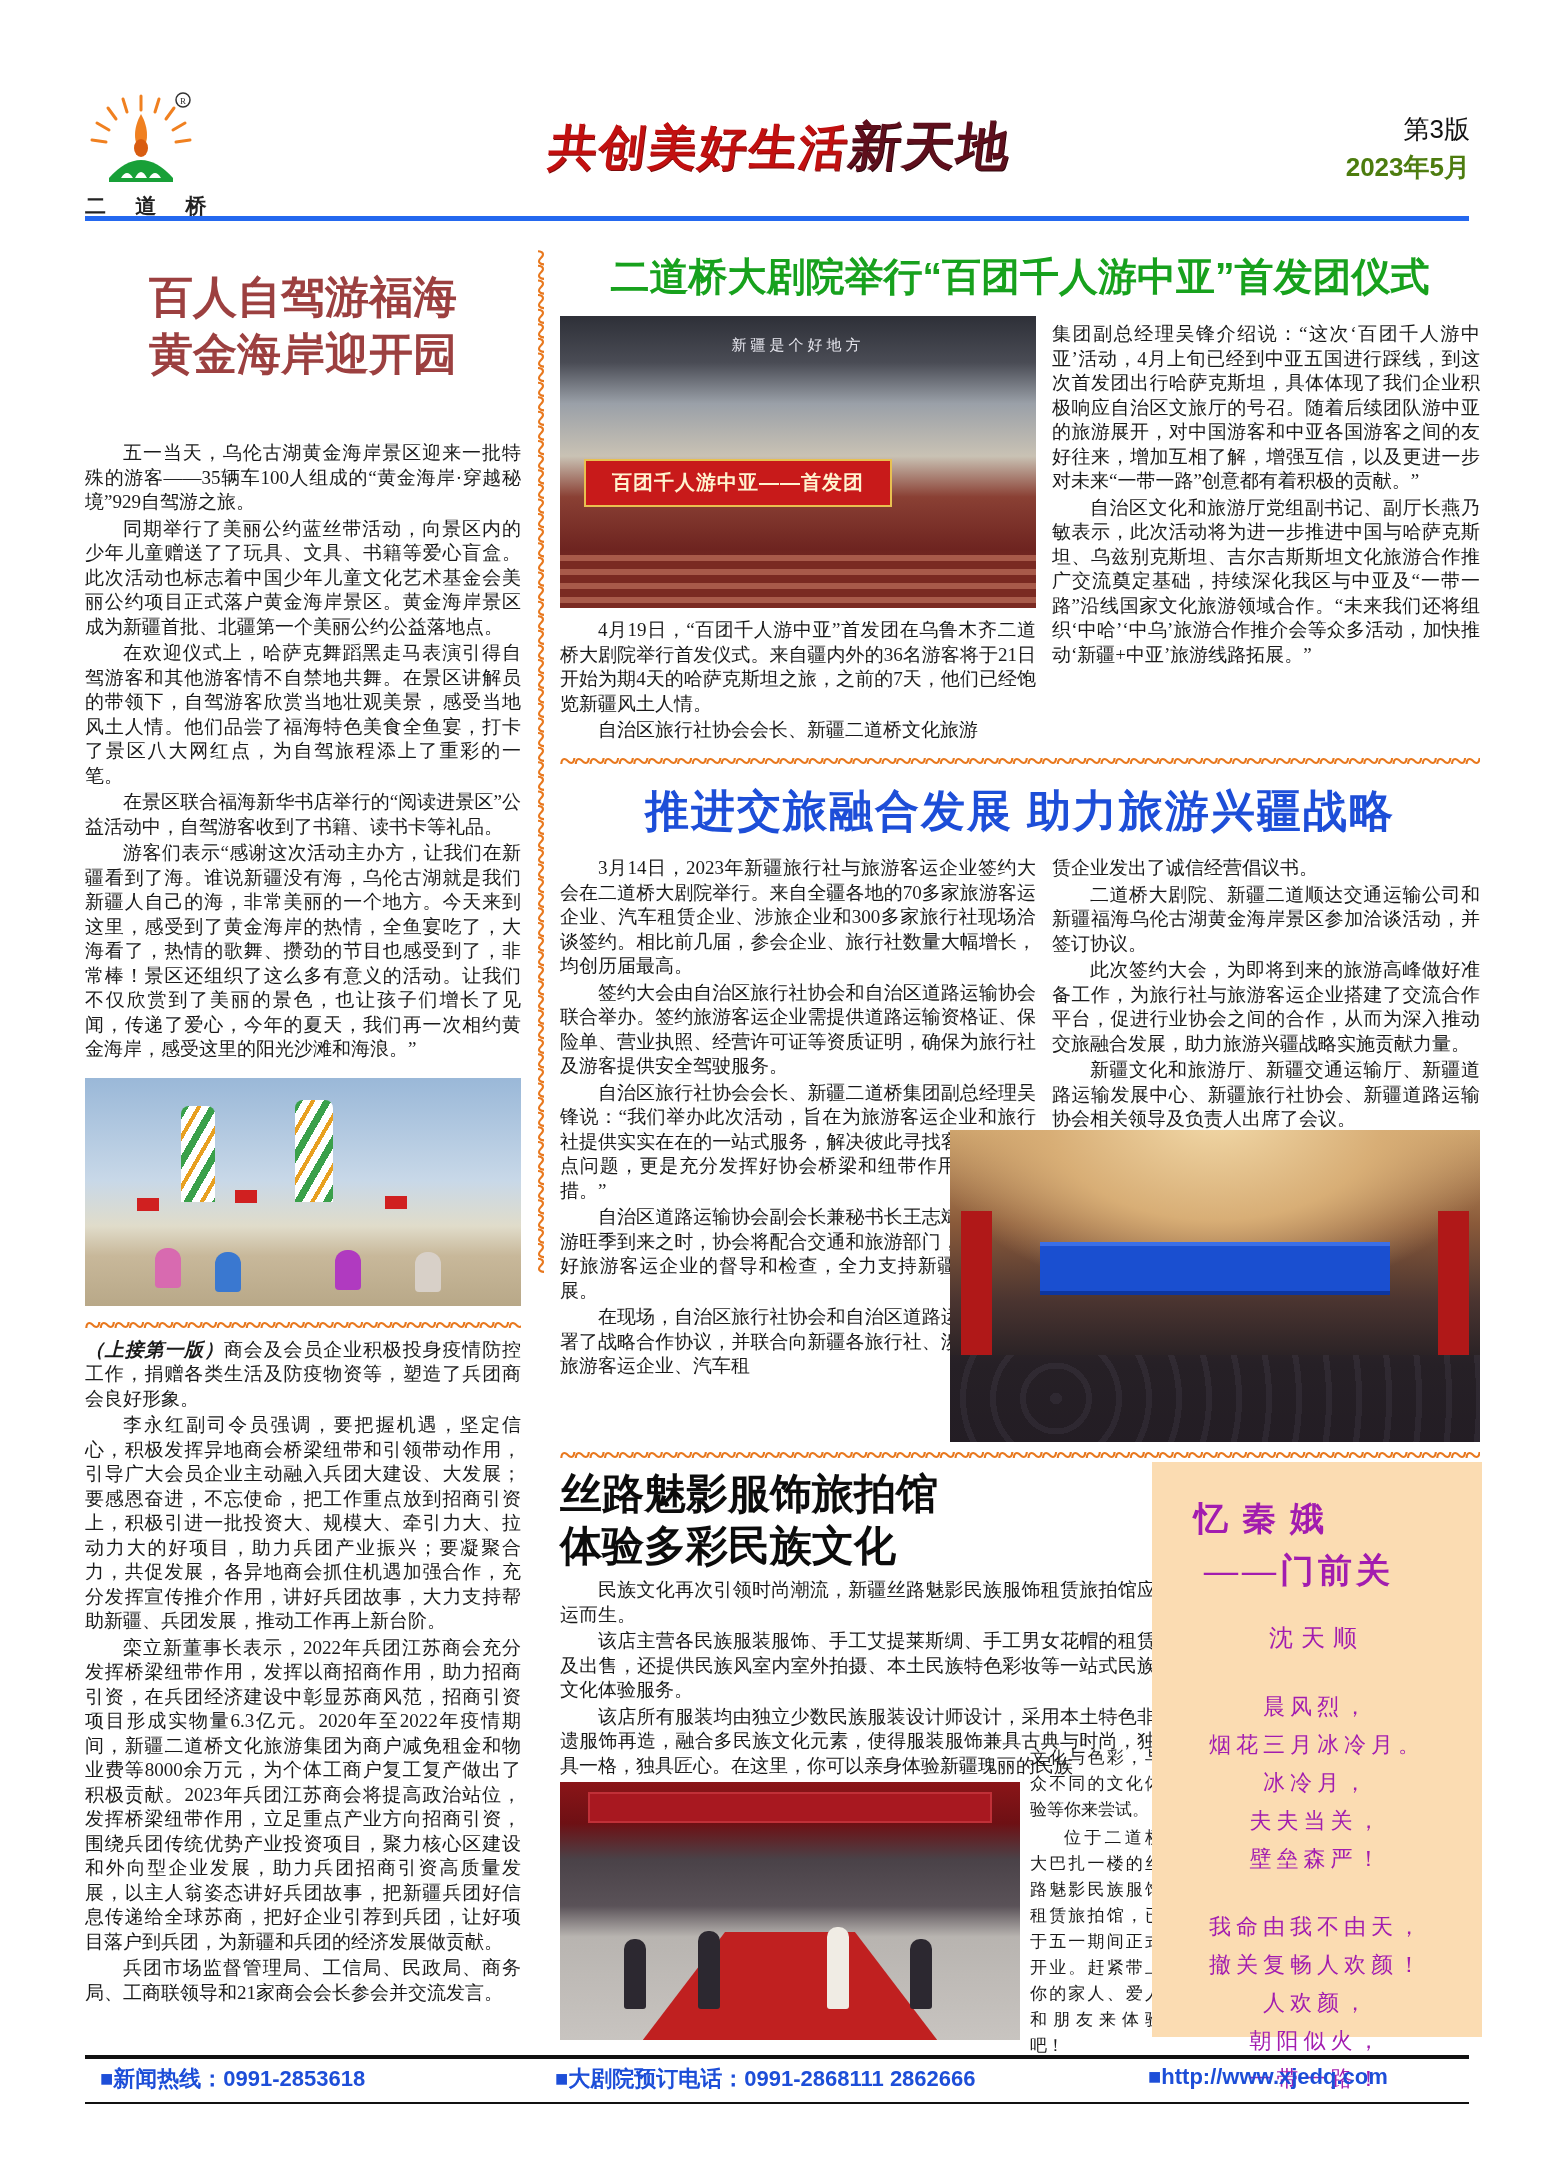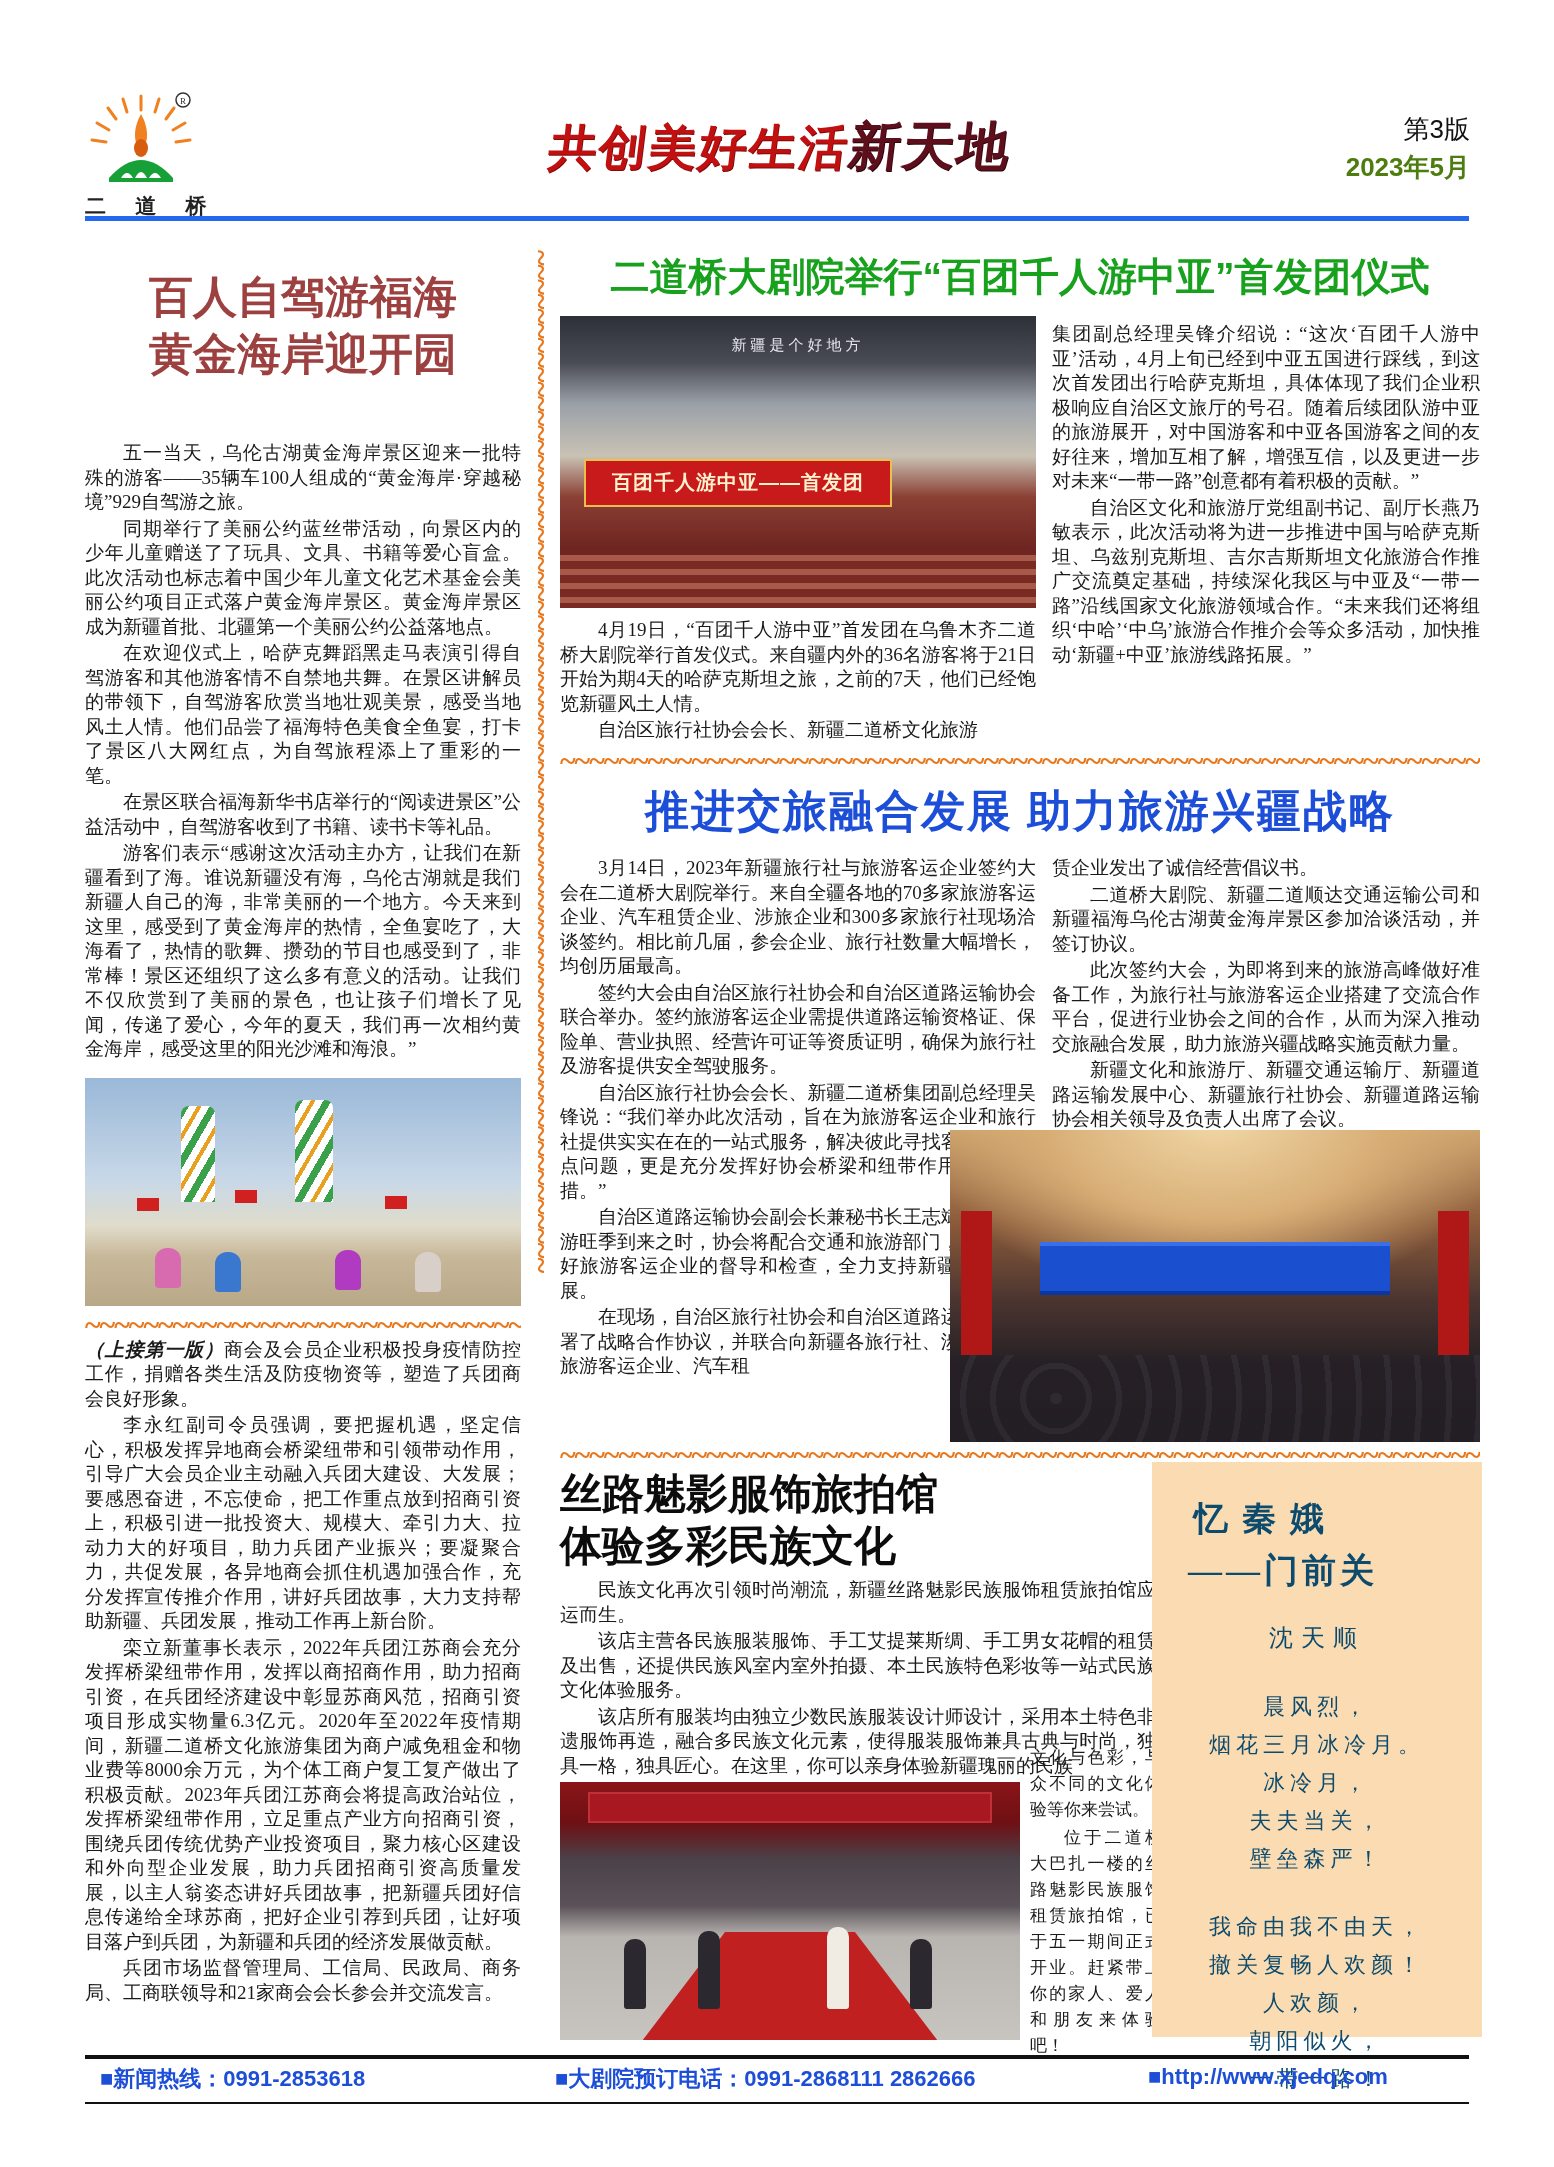--- a/index.html
+++ b/index.html
@@ -80,7 +80,7 @@
   .p3-fig{position:absolute;bottom:12%;width:22px;height:70px;border-radius:10px 10px 3px 3px;background:#2c2830;}
   .p3-fig.white{background:#f0ece4;}
   
-  .poem{left:1152px;top:1462px;width:330px;height:575px;background:#fbdcb2;color:#0c4a6e;
+  .poem{left:1152px;top:1462px;width:330px;height:575px;background:#fbdcb2;color:#a21caf;
     font-family:"Liberation Serif","DejaVu Serif",serif;}
   .poem-title{font-size:34px;font-weight:bold;letter-spacing:14px;margin:34px 0 6px 42px;}
   .poem-sub{font-size:34px;font-weight:bold;margin:0 0 28px 36px;letter-spacing:4px;}

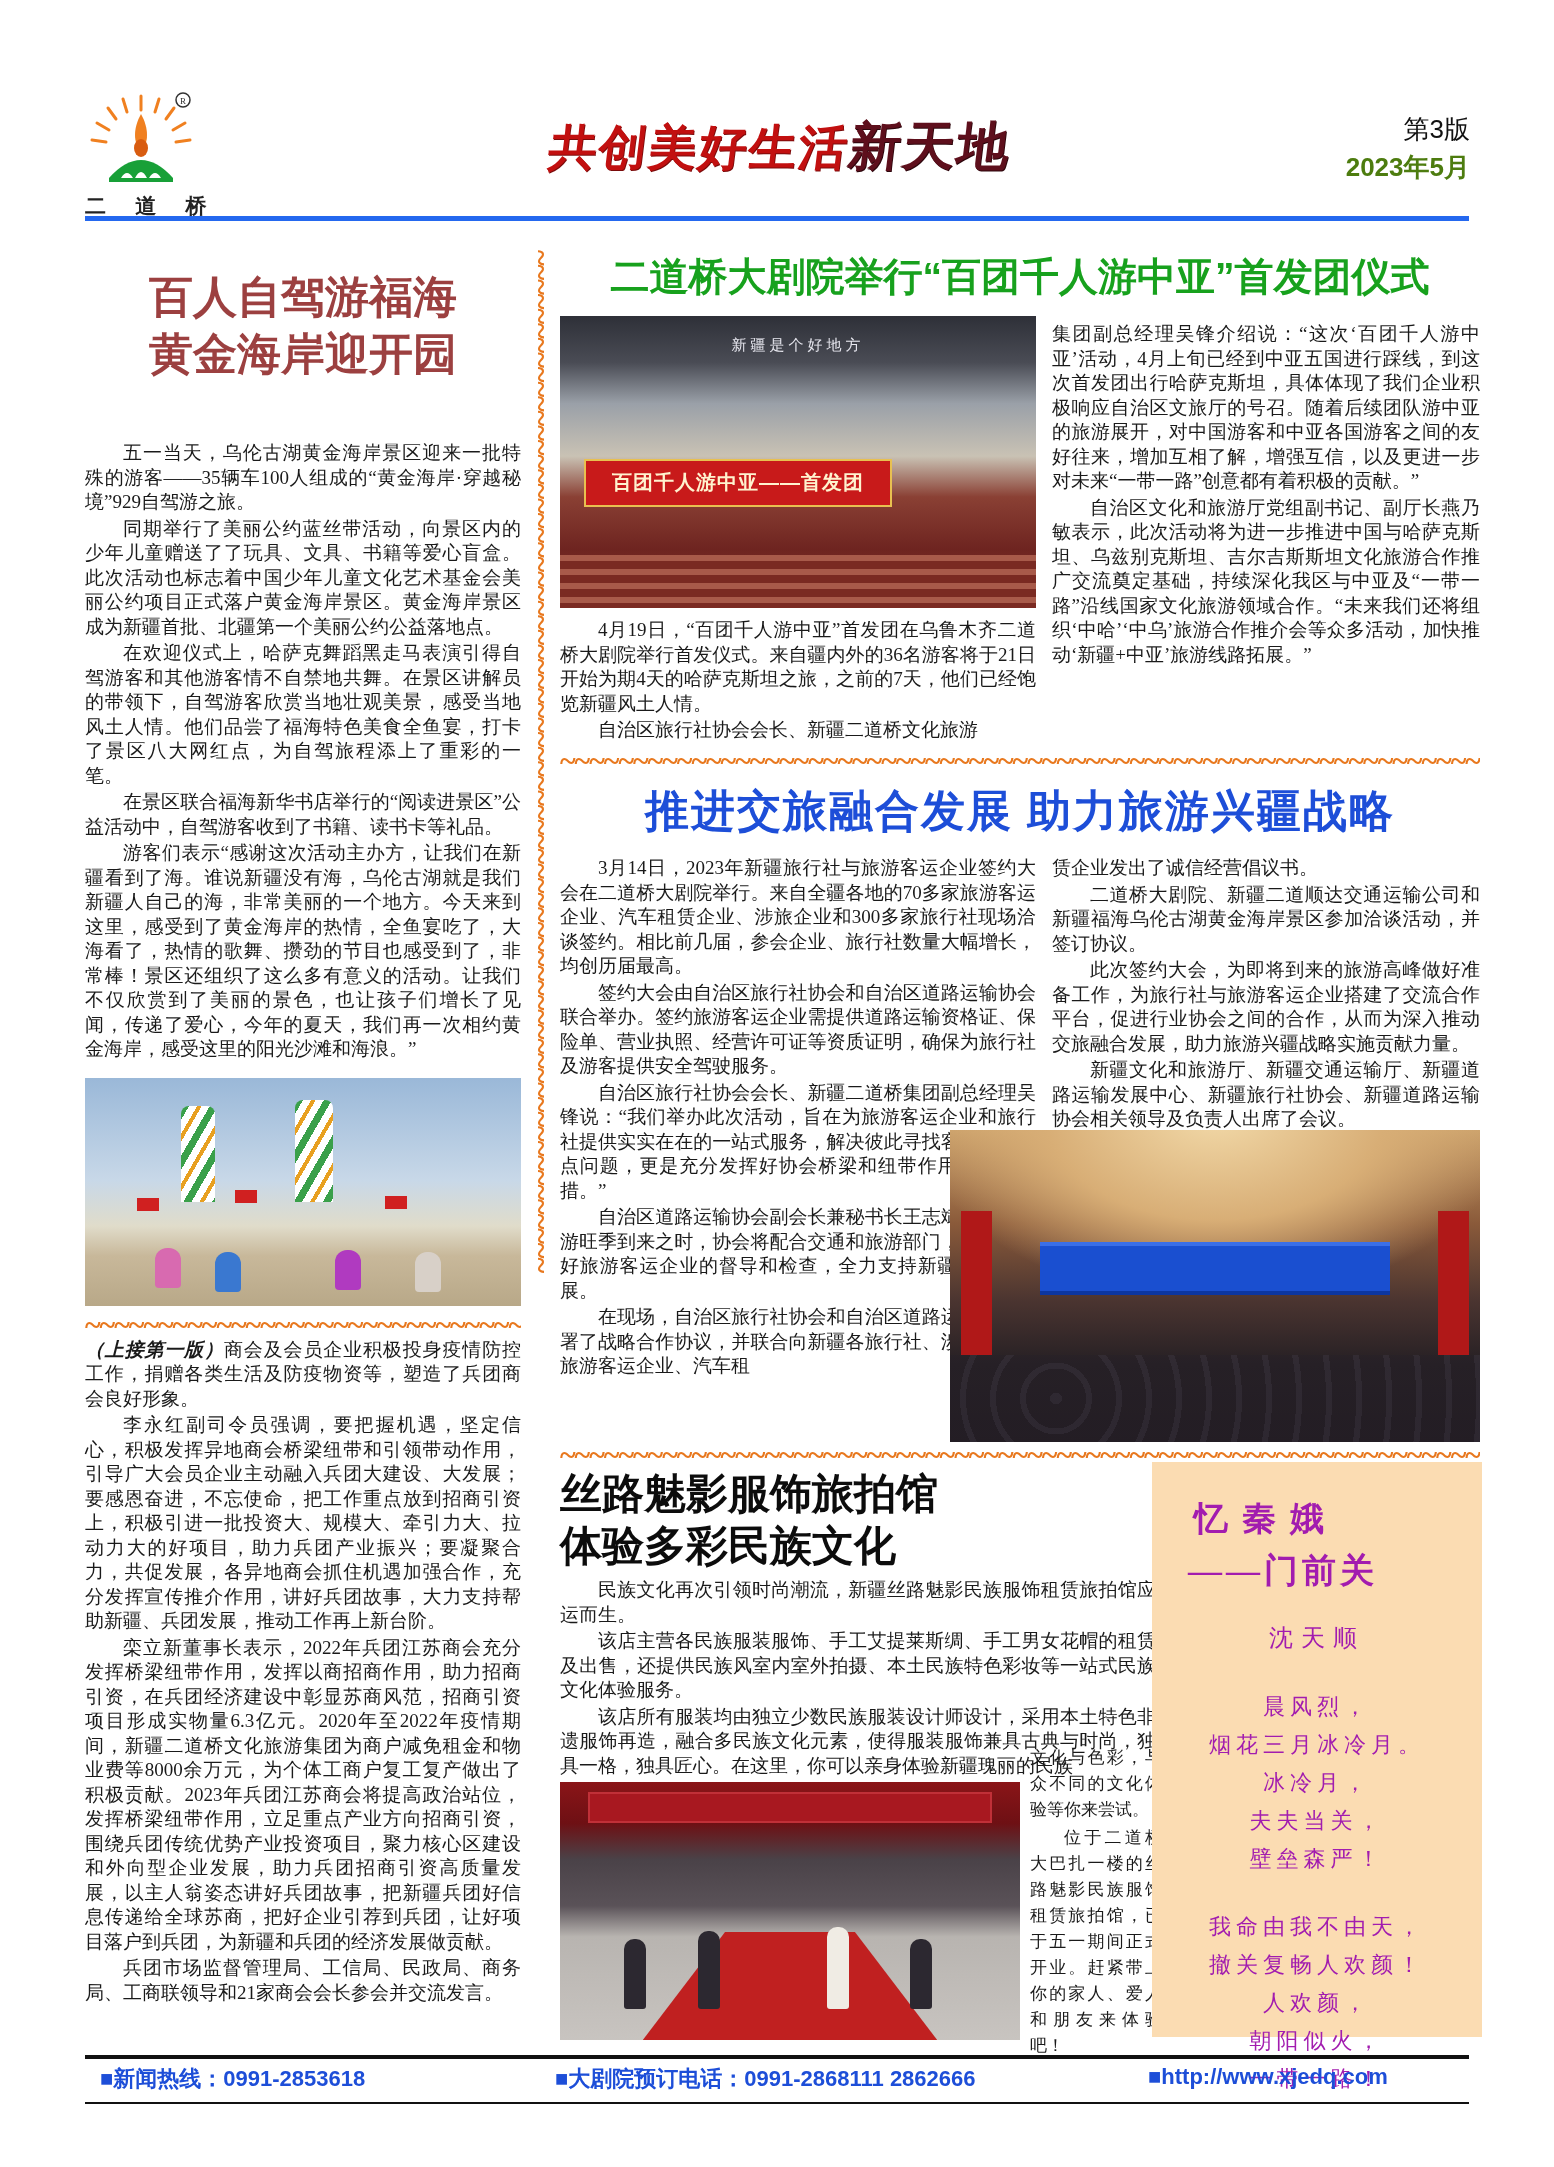--- a/index.html
+++ b/index.html
@@ -83,7 +83,7 @@
   .poem{left:1152px;top:1462px;width:330px;height:575px;background:#fbdcb2;color:#a21caf;
     font-family:"Liberation Serif","DejaVu Serif",serif;}
   .poem-title{font-size:34px;font-weight:bold;letter-spacing:14px;margin:34px 0 6px 42px;}
-  .poem-sub{font-size:34px;font-weight:bold;margin:0 0 28px 36px;letter-spacing:4px;}
+  .poem-sub{font-size:34px;font-weight:bold;margin:0 0 28px 52px;letter-spacing:4px;}
   .poem-author{font-size:24px;letter-spacing:8px;text-align:center;margin-bottom:34px;}
   .poem-line{font-size:22px;line-height:38px;text-align:center;letter-spacing:5px;}
   .poem-gap{height:30px;}

